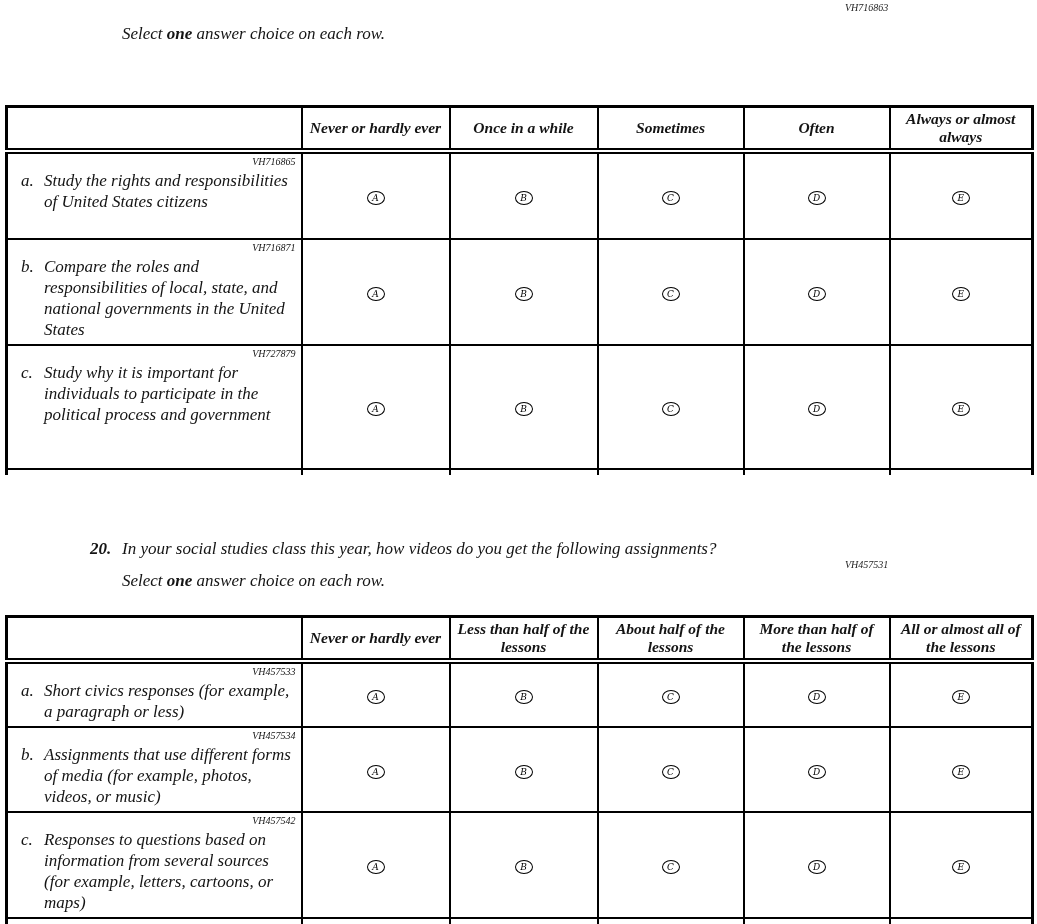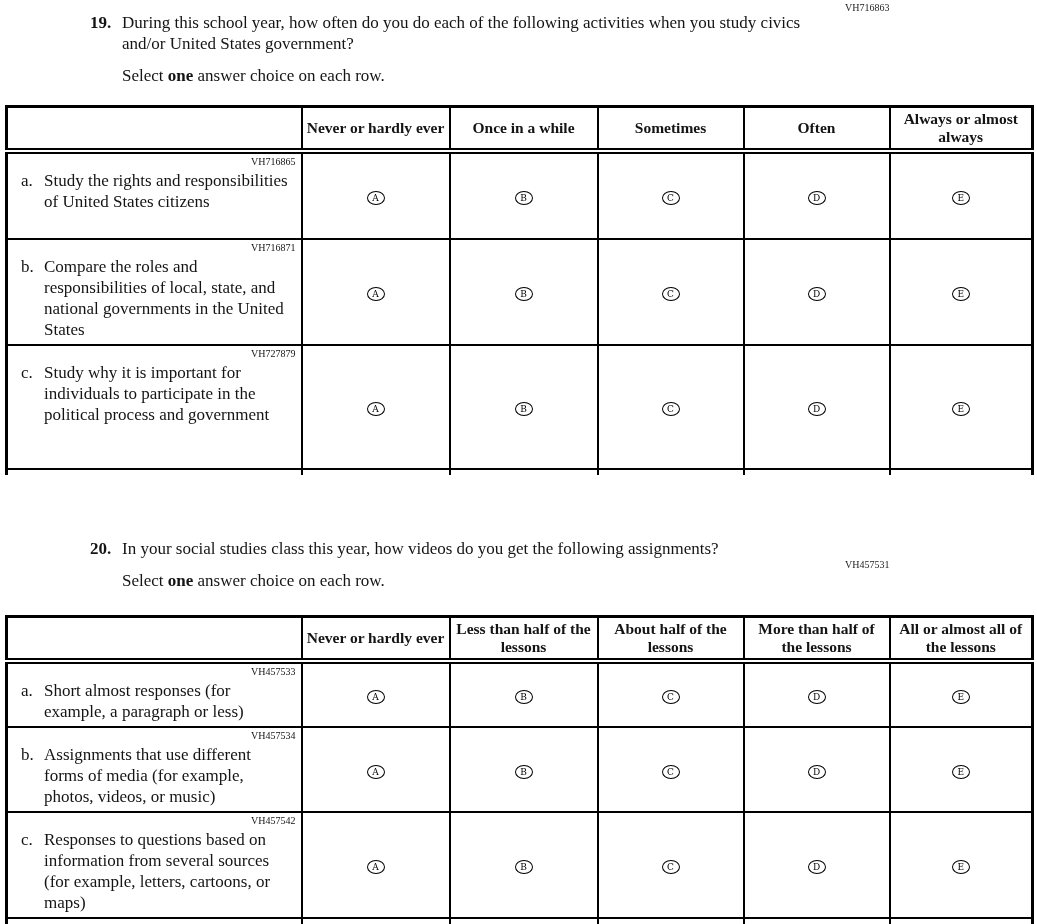--- a/index.html
+++ b/index.html
@@ -11,6 +11,7 @@
     background: #ffffff;
     color: #141414;
     font-family: "Liberation Serif", "DejaVu Serif", serif;
+    font-style: italic;
   }
   .qcode {
     position: absolute;

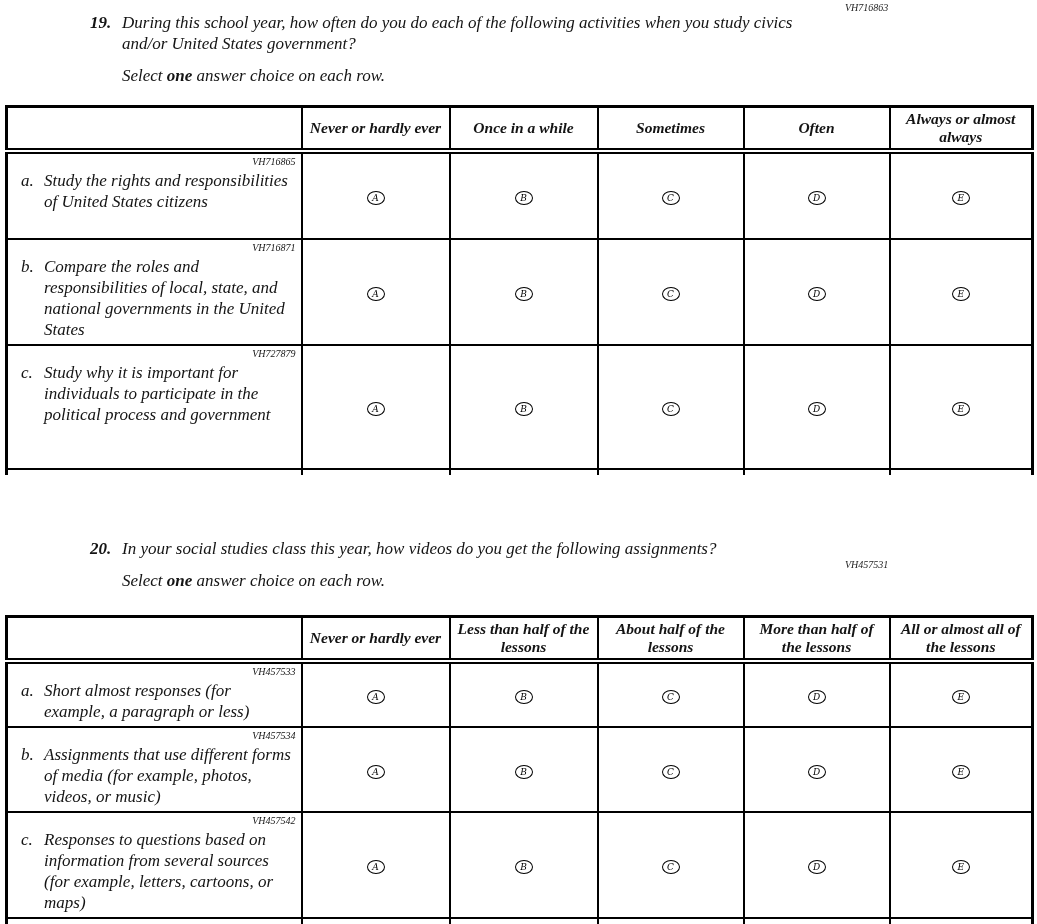--- a/index.html
+++ b/index.html
@@ -100,10 +100,6 @@
   <div class="qcode" style="left:845px; top:2px;">VH716863</div>
 
   <div class="qblock" style="top:12px;">
-    <div class="qrow">
-      <span class="qnum">19.</span>
-      <span class="qtext">During this school year, how often do you do each of the following activities when you study civics and/or United States government?</span>
-    </div>
     <div class="instr"><span>Select </span><span class="bold-one">one</span><span> answer choice on each row.</span></div>
   </div>
 

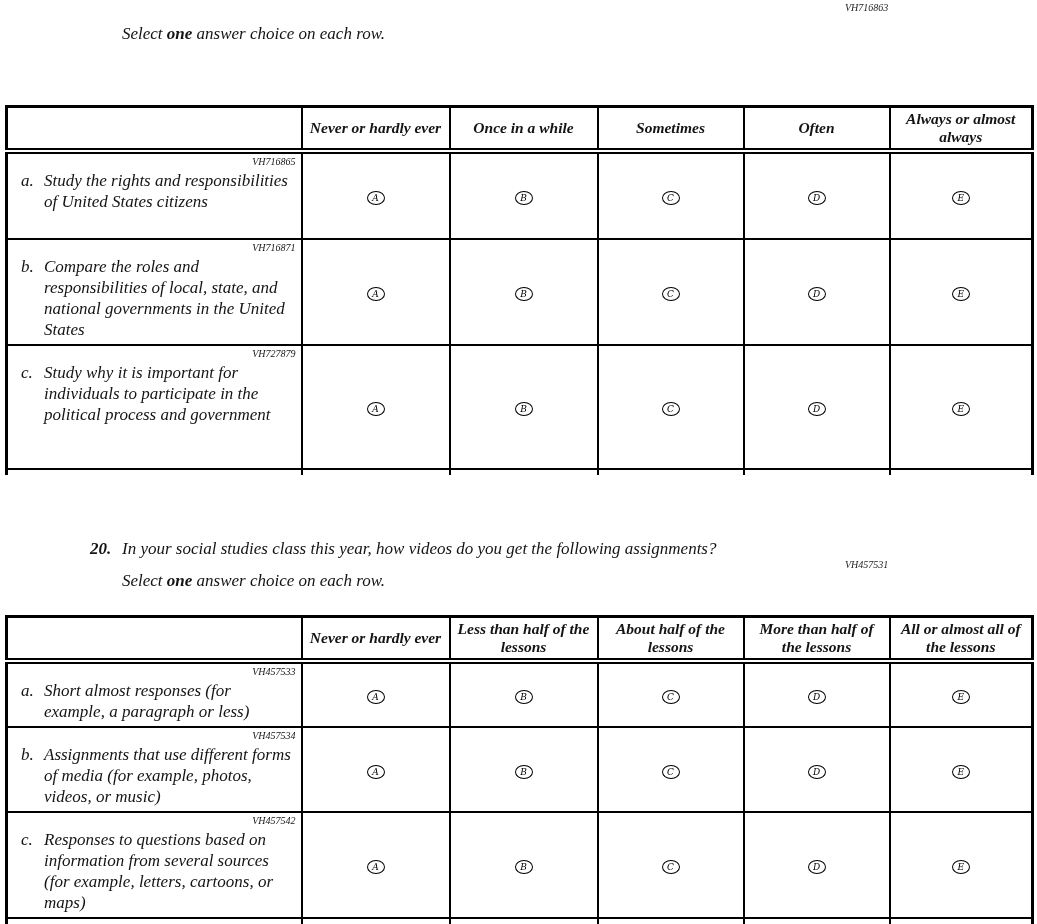--- a/index.html
+++ b/index.html
@@ -211,7 +211,7 @@
             <div class="rowcode">VH457533</div>
             <div class="rowbody">
               <span class="rowletter">a.</span>
-              <span class="rowtext">Short almost responses (for example, a paragraph or less)</span>
+              <span class="rowtext">Short civics responses (for example, a paragraph or less)</span>
             </div>
           </td>
           <td class="opt"><span class="bubble">A</span></td>

